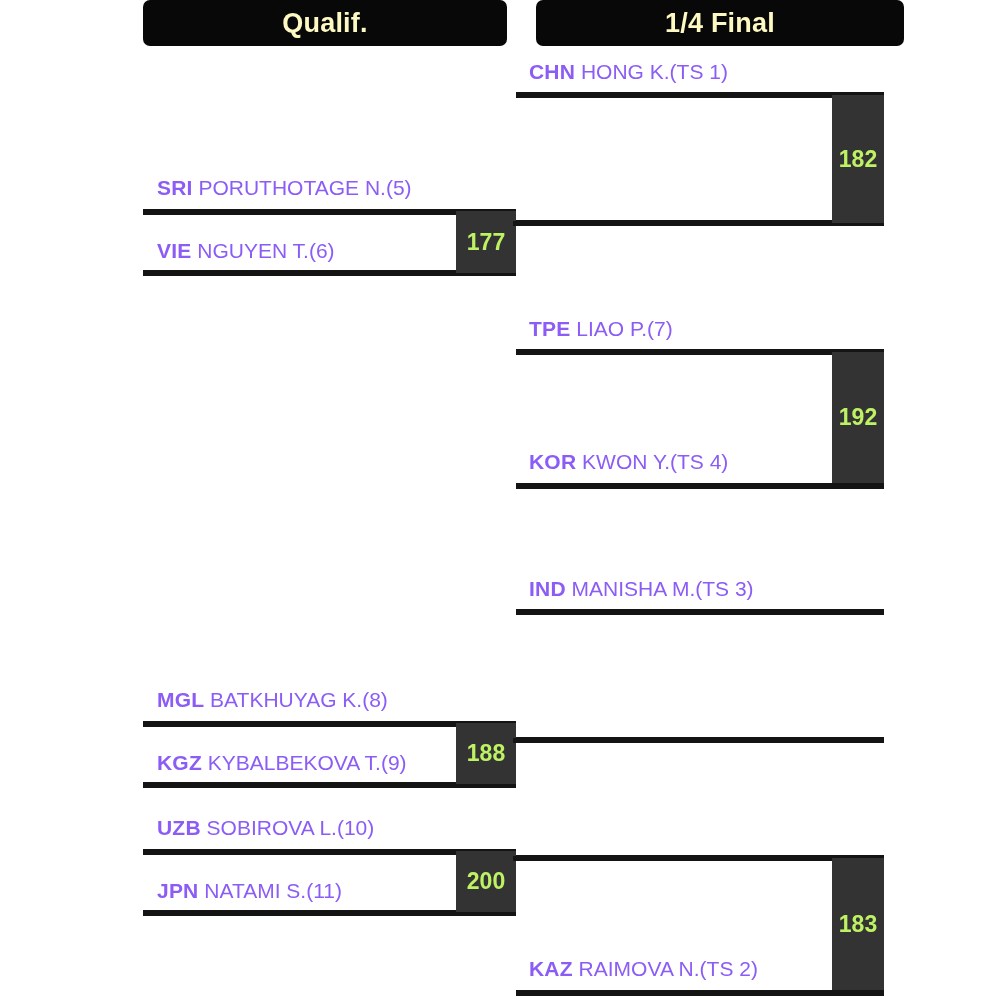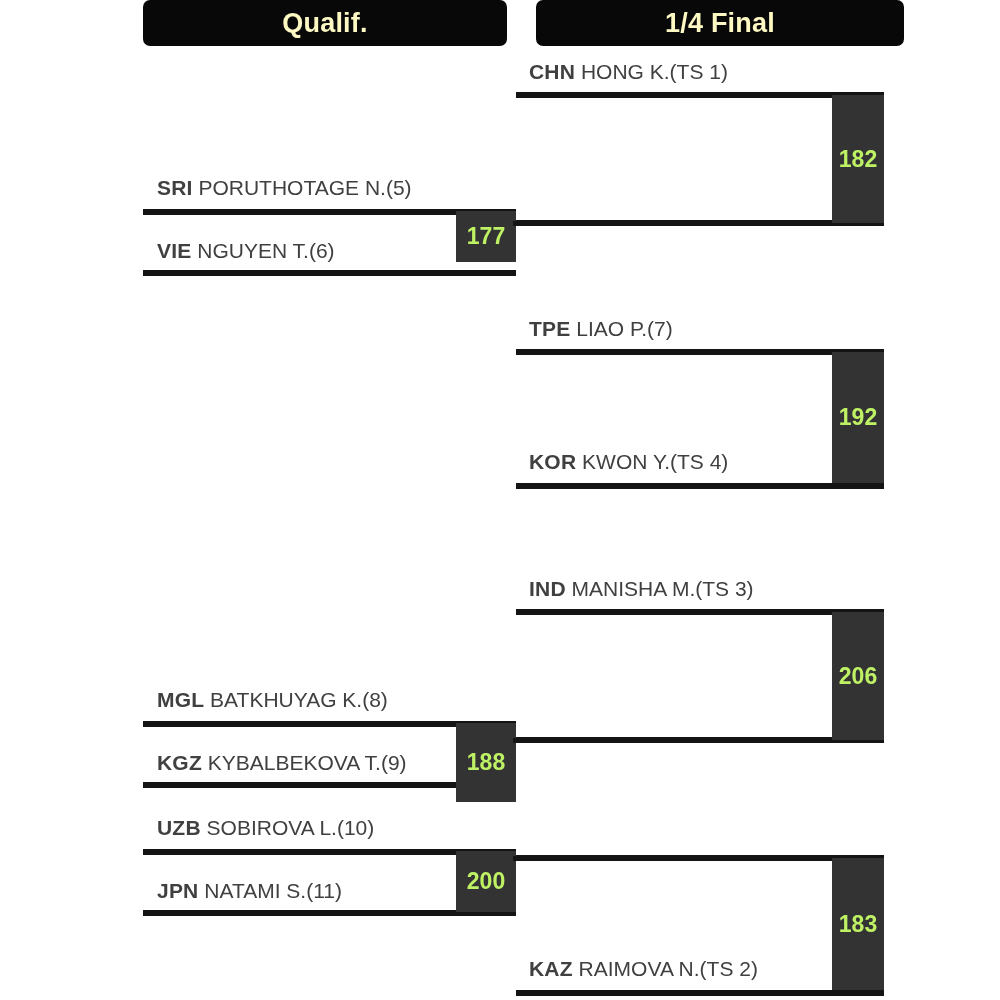--- a/index.html
+++ b/index.html
@@ -49,7 +49,7 @@
     position: absolute;
     white-space: nowrap;
     font-size: 21px;
-    color: #404040;
+    color: #8b5cf6;
     line-height: 24px;
   }
   .competitor .noc {

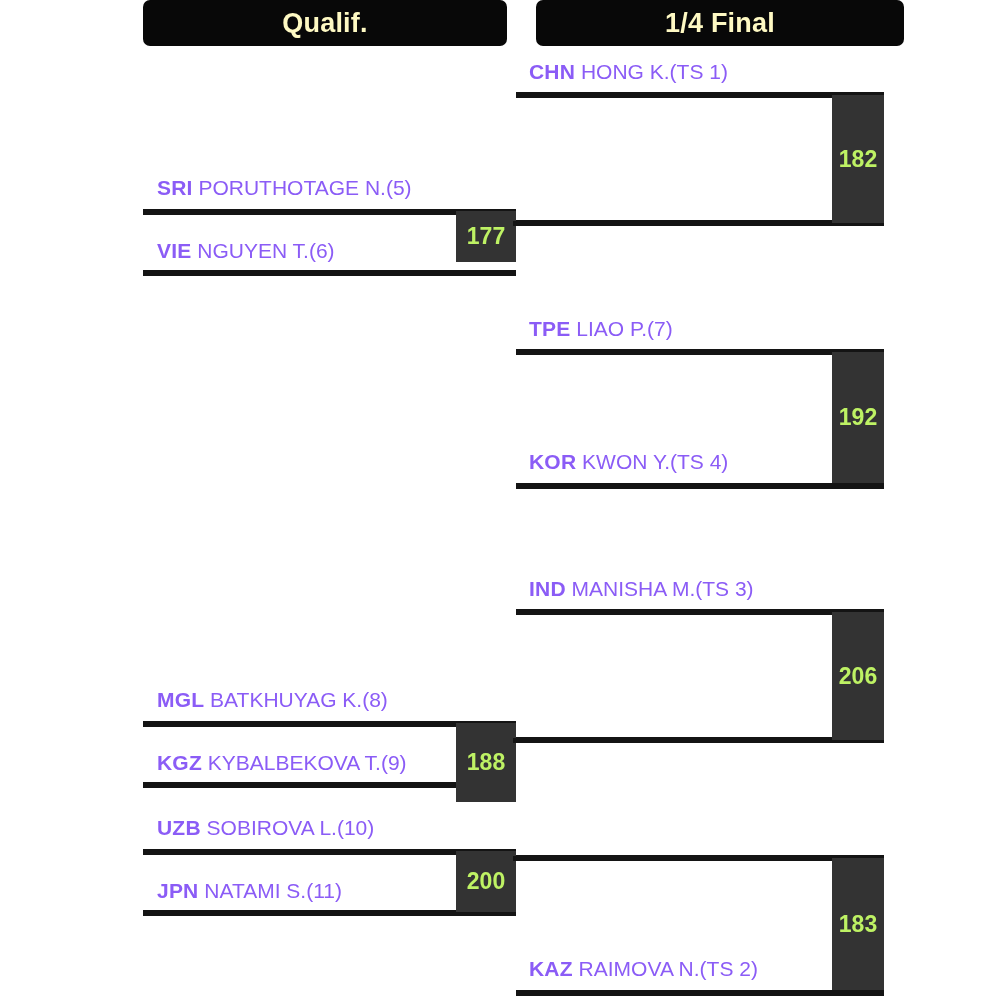--- a/index.html
+++ b/index.html
@@ -101,7 +101,7 @@
     <span class="noc">VIE</span><span class="who"> NGUYEN T.(6)</span>
   </div>
   <div class="rail-h" style="left:143px; top:270px; width:373px;"></div>
-  <div class="score-box" style="left:456px; top:211px; width:60px; height:51px;">
+  <div class="score-box" style="left:456px; top:211px; width:60px; height:62px;">
     <span>177</span>
   </div>
 

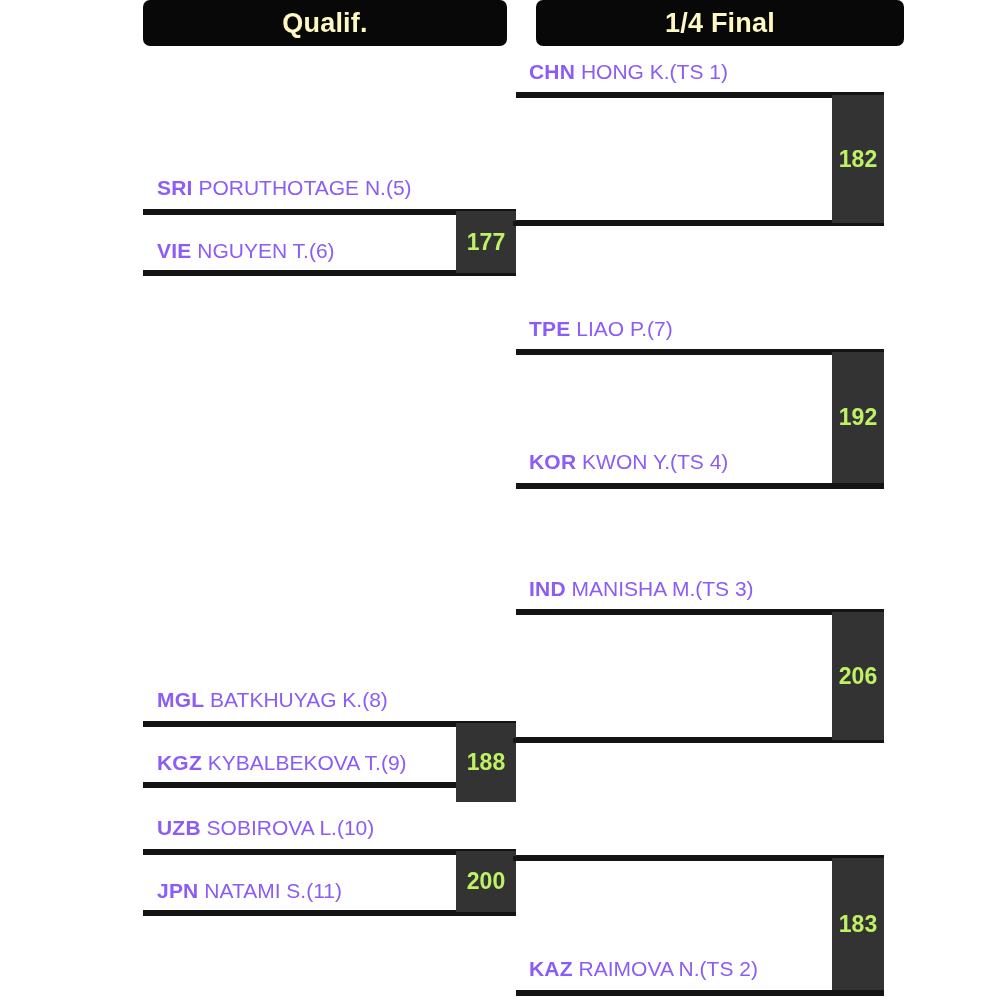--- a/index.html
+++ b/index.html
@@ -124,9 +124,6 @@
   </div>
   <div class="rail-h" style="left:516px; top:609px; width:368px;"></div>
   <div class="rail-h" style="left:516px; top:737px; width:368px;"></div>
-  <div class="score-box" style="left:832px; top:612px; width:52px; height:128px;">
-    <span>206</span>
-  </div>
 
   <div class="competitor" style="left:157px; top:688px;text-align:center;">
     <span class="noc">MGL</span><span class="who"> BATKHUYAG K.(8)</span>

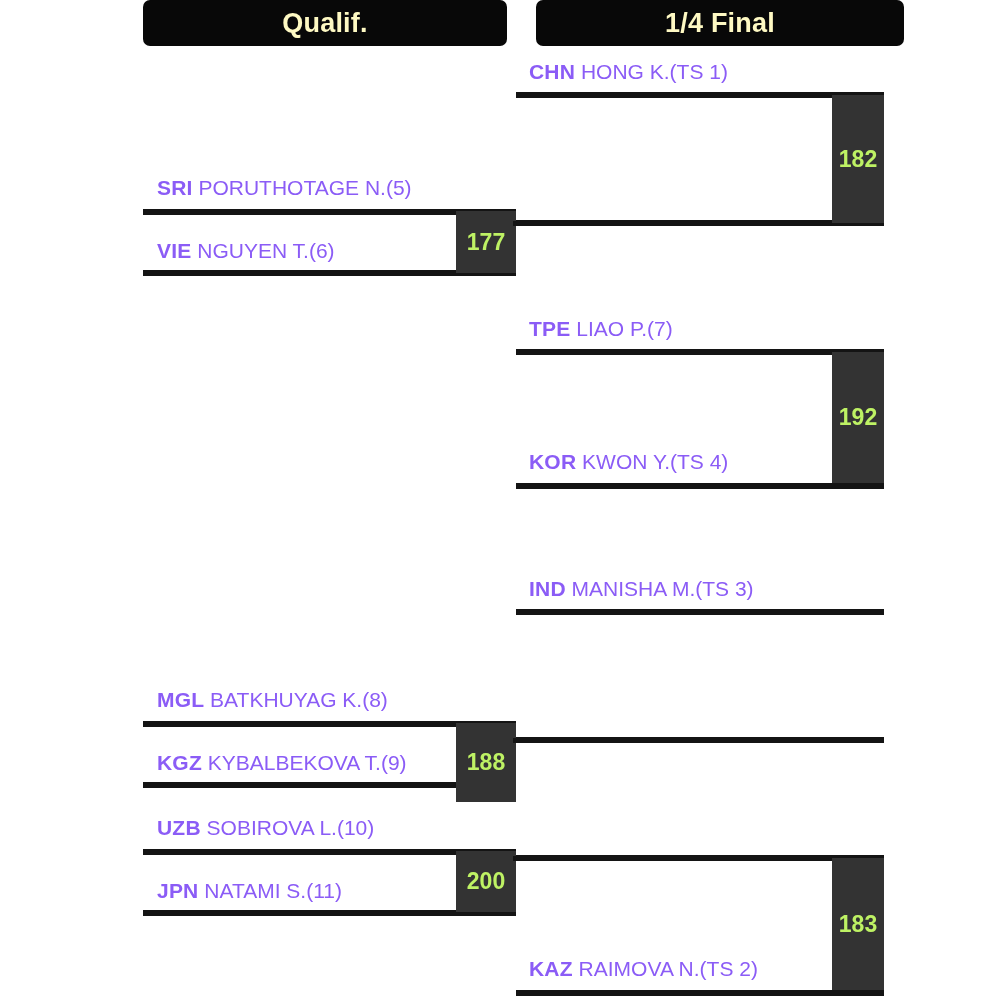--- a/index.html
+++ b/index.html
@@ -133,7 +133,7 @@
     <span class="noc">KGZ</span><span class="who"> KYBALBEKOVA T.(9)</span>
   </div>
   <div class="rail-h" style="left:143px; top:782px; width:373px;"></div>
-  <div class="score-box" style="left:456px; top:723px; width:60px; height:79px;justify-content:center;">
+  <div class="score-box" style="left:456px; top:723px; width:60px; height:61px;justify-content:center;">
     <span>188</span>
   </div>
 

